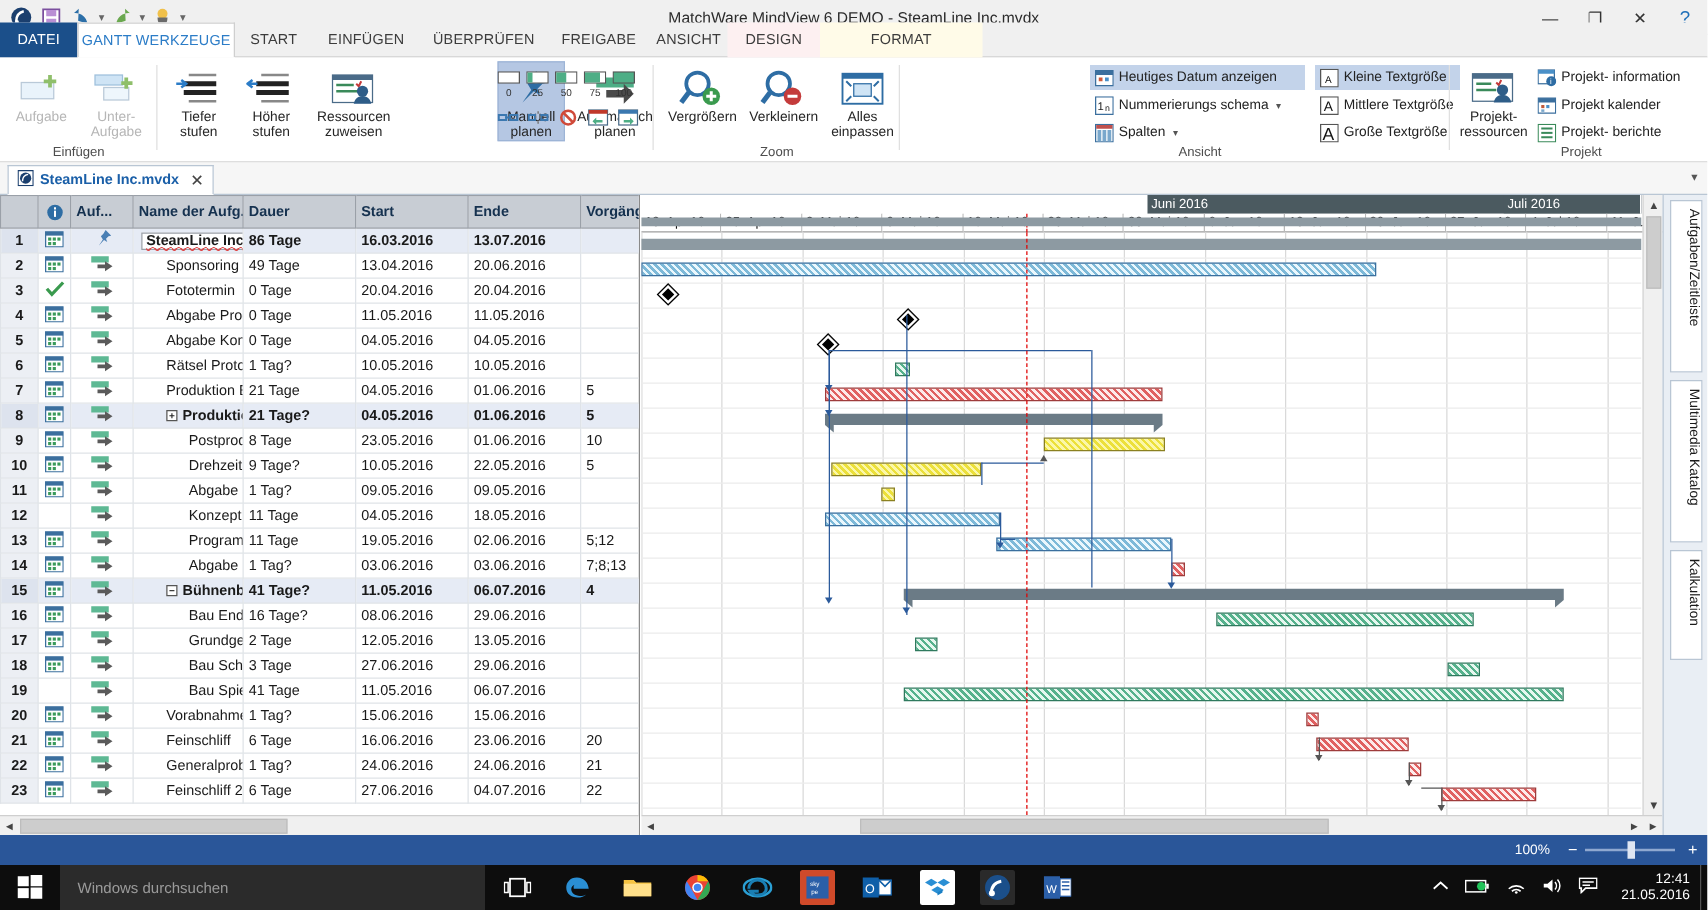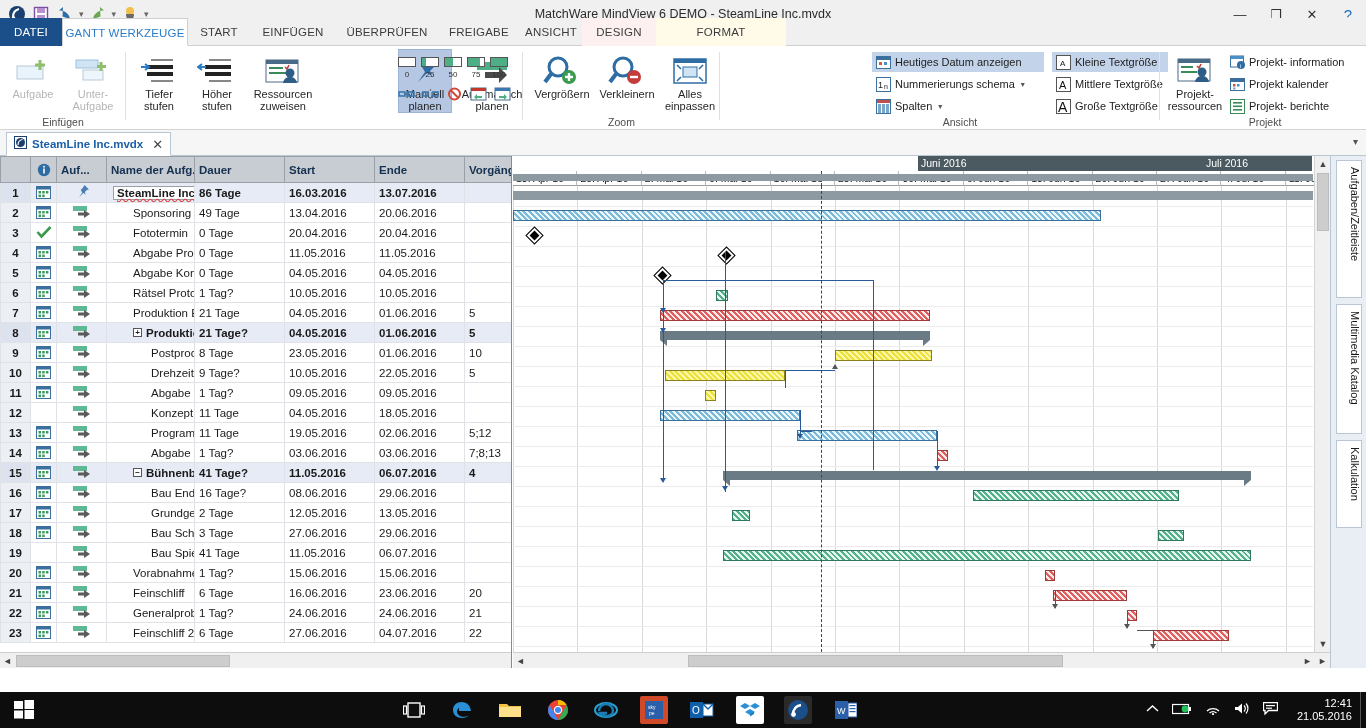--- a/index.html
+++ b/index.html
@@ -1293,6 +1293,13 @@
     </div>
   </div>
 
+  <div class="statusbar">
+    <div class="zoomlabel">100%</div>
+    <div class="zminus">−</div>
+    <div class="ztrack"></div>
+    <div class="zthumb"></div>
+    <div class="zplus">+</div>
+  </div>
 
   <div class="taskbar">
     <div class="startbtn">

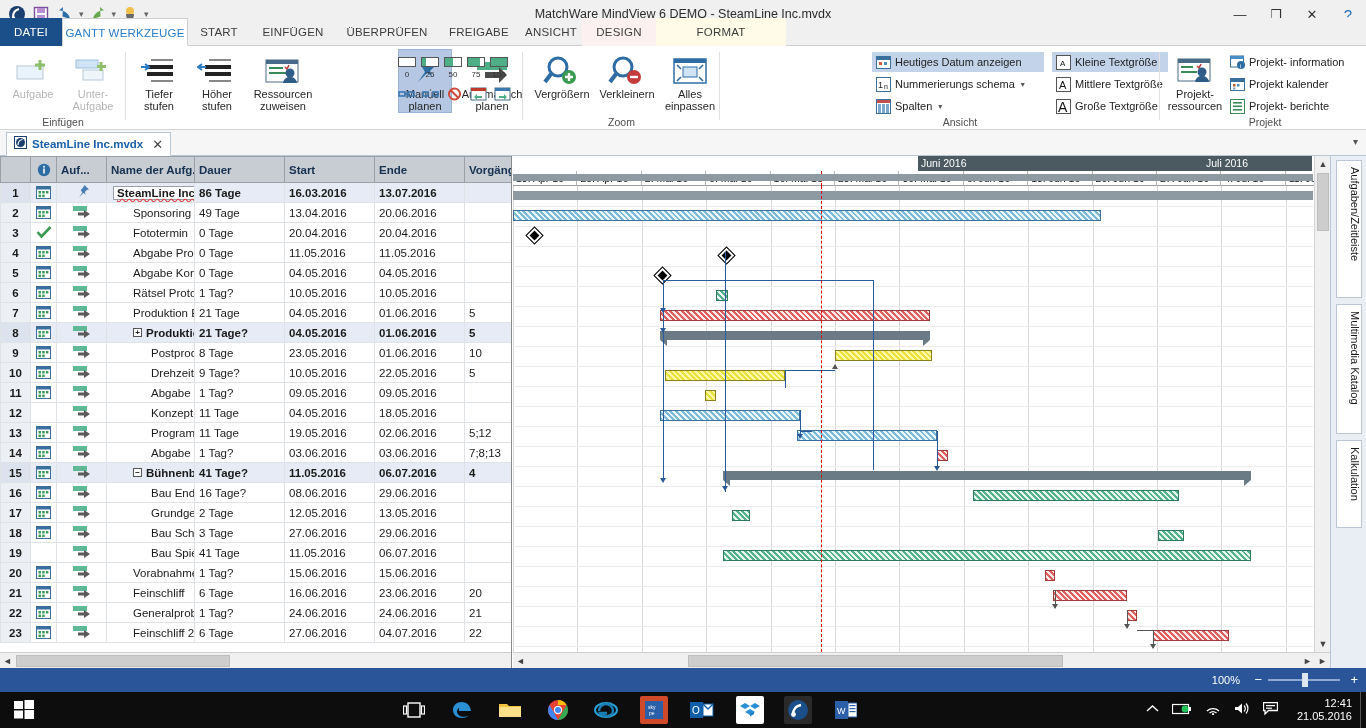--- a/index.html
+++ b/index.html
@@ -1310,6 +1310,9 @@
           <rect x="10.5" y="10" width="9.5" height="9" fill="#fff"></rect>
         </svg>
     </div>
+    <div class="searchbox">
+      <span>Windows durchsuchen</span>
+    </div>
     <div class="tbicons">
       <div class="tbi">
           <svg width="22" height="18" viewBox="0 0 22 18">

